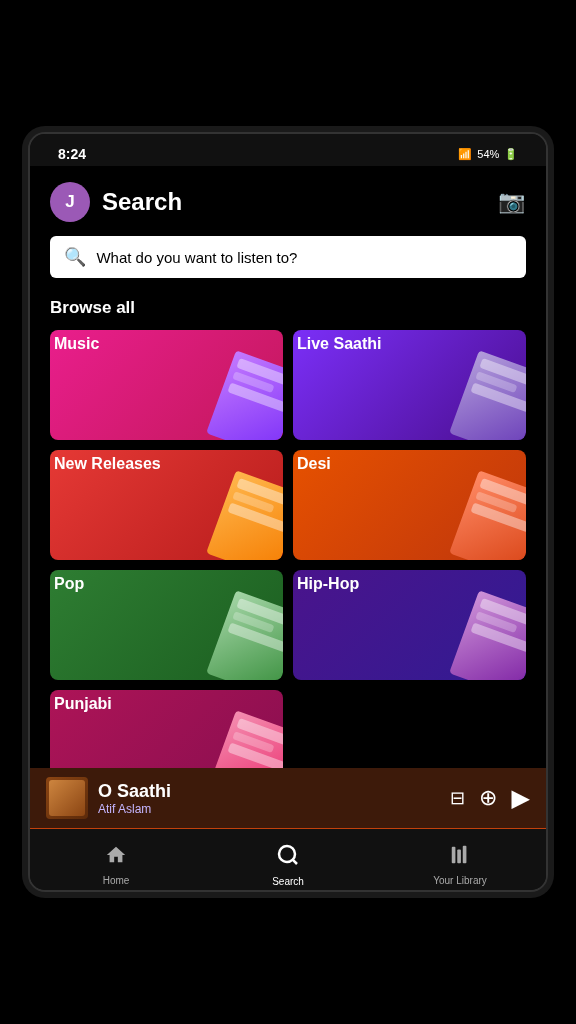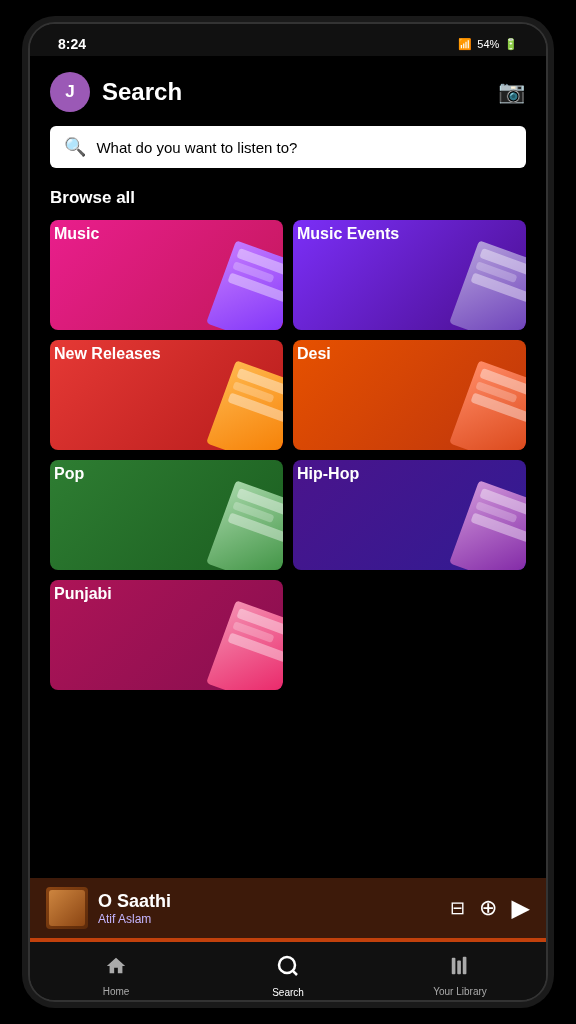--- a/index.html
+++ b/index.html
@@ -17,9 +17,9 @@
 
     .phone-frame {
       width: 520px;
-      height: 980px;
+      height: 760px;
       background: #111;
-      border-radius: 27px;
+      border-radius: 17px;
       overflow: hidden;
       position: relative;
       border: 2px solid #333;

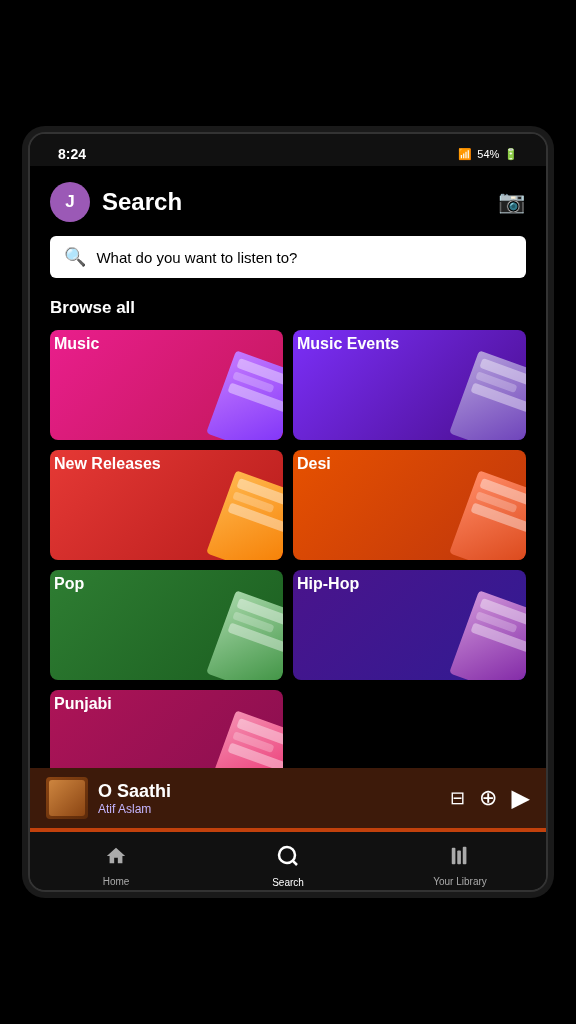--- a/index.html
+++ b/index.html
@@ -379,7 +379,7 @@
       </div>
 
       <div class="category-card card-live">
-        <span class="category-card-label">Music Events</span>
+        <span class="category-card-label">Live Saathi</span>
         <div class="card-art card-art-live">
           <div class="art-inner">
             <div class="art-line"></div>

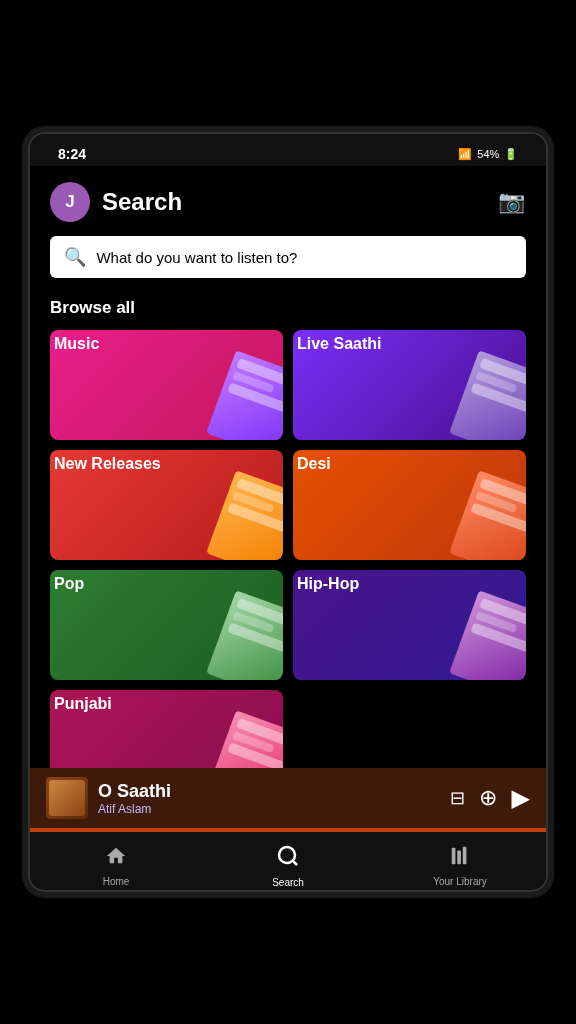--- a/index.html
+++ b/index.html
@@ -313,7 +313,7 @@
       align-items: center;
       padding: 8px 0 6px;
       height: 70px;
-      border-top: 4px solid #c2410c;
+      border-top: 1px solid #c2410c;
     }
     .nav-item {
       display: flex;

